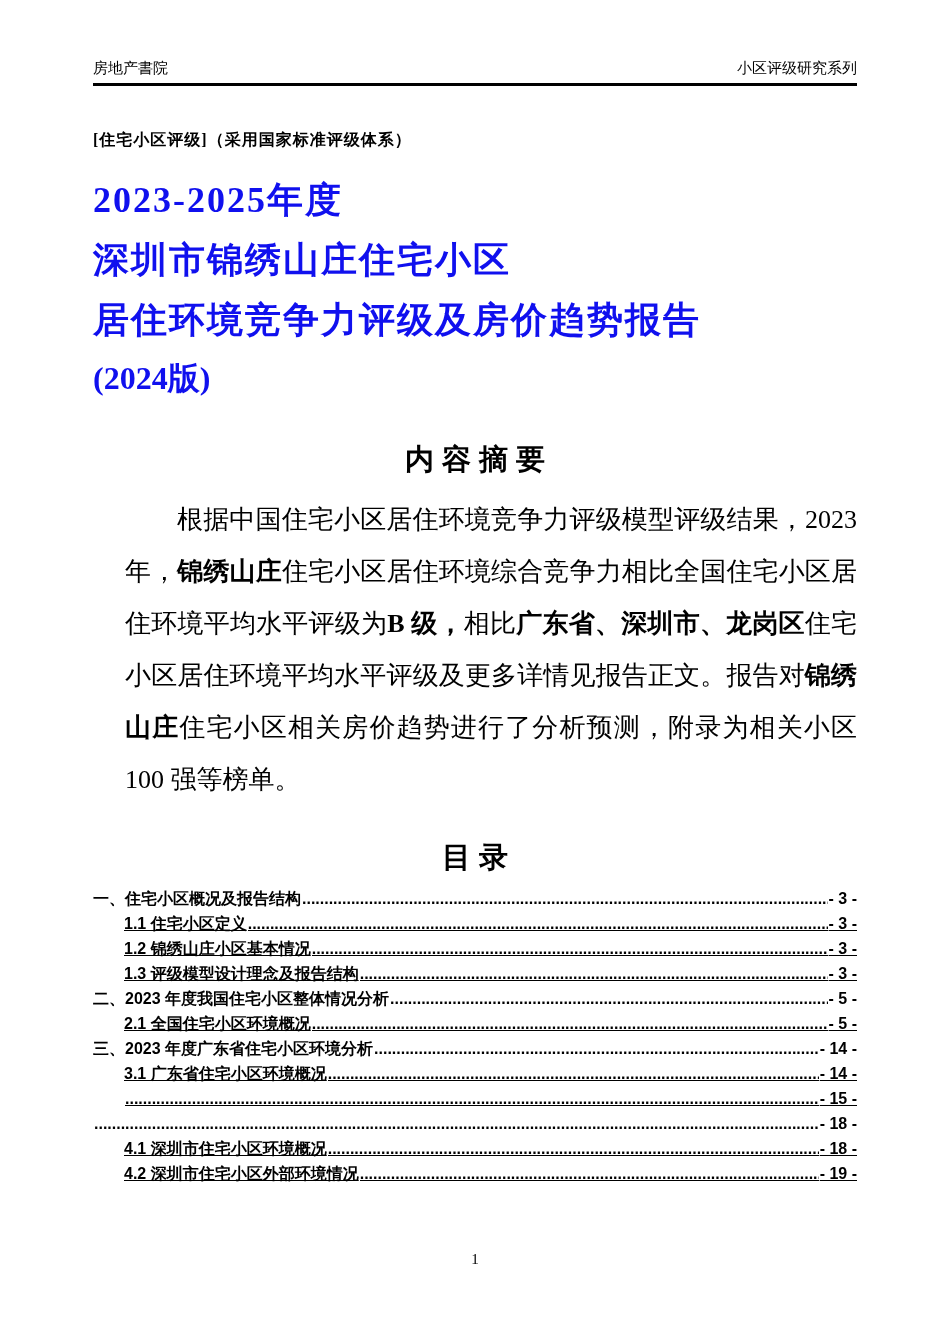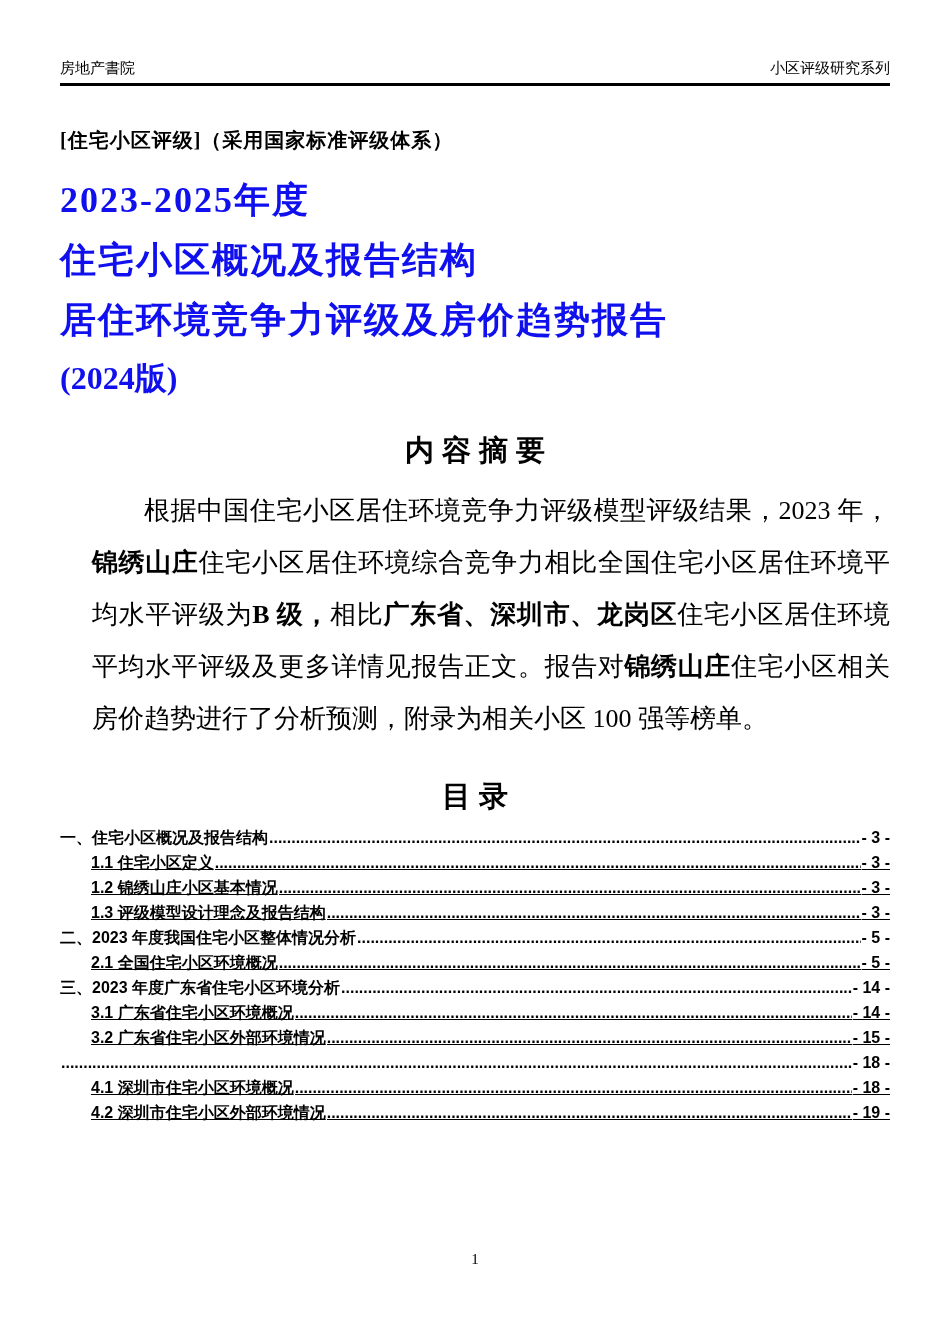--- a/index.html
+++ b/index.html
@@ -14,7 +14,7 @@
     font-family: "Liberation Serif", serif;
     overflow: hidden;
   }
-  .content { padding: 0 60px; }
+  .content { padding: 0 93px; }
 
   
   .doc-header {

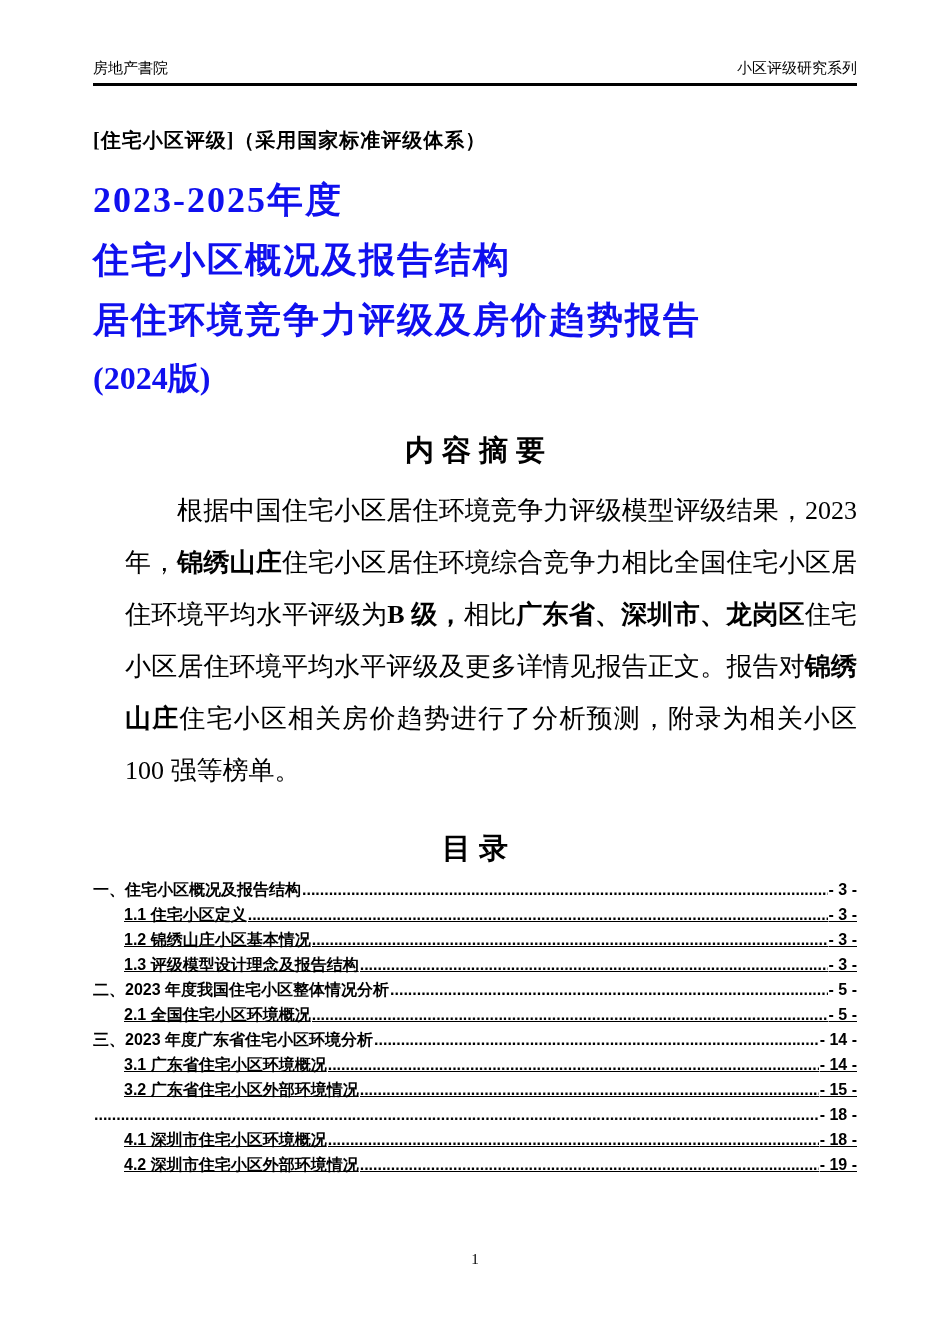--- a/index.html
+++ b/index.html
@@ -32,7 +32,7 @@
   
   .subtitle {
     margin-top: 40px;
-    font-size: 20px;
+    font-size: 16px;
     font-weight: bold;
     letter-spacing: 1px;
     line-height: 28px;

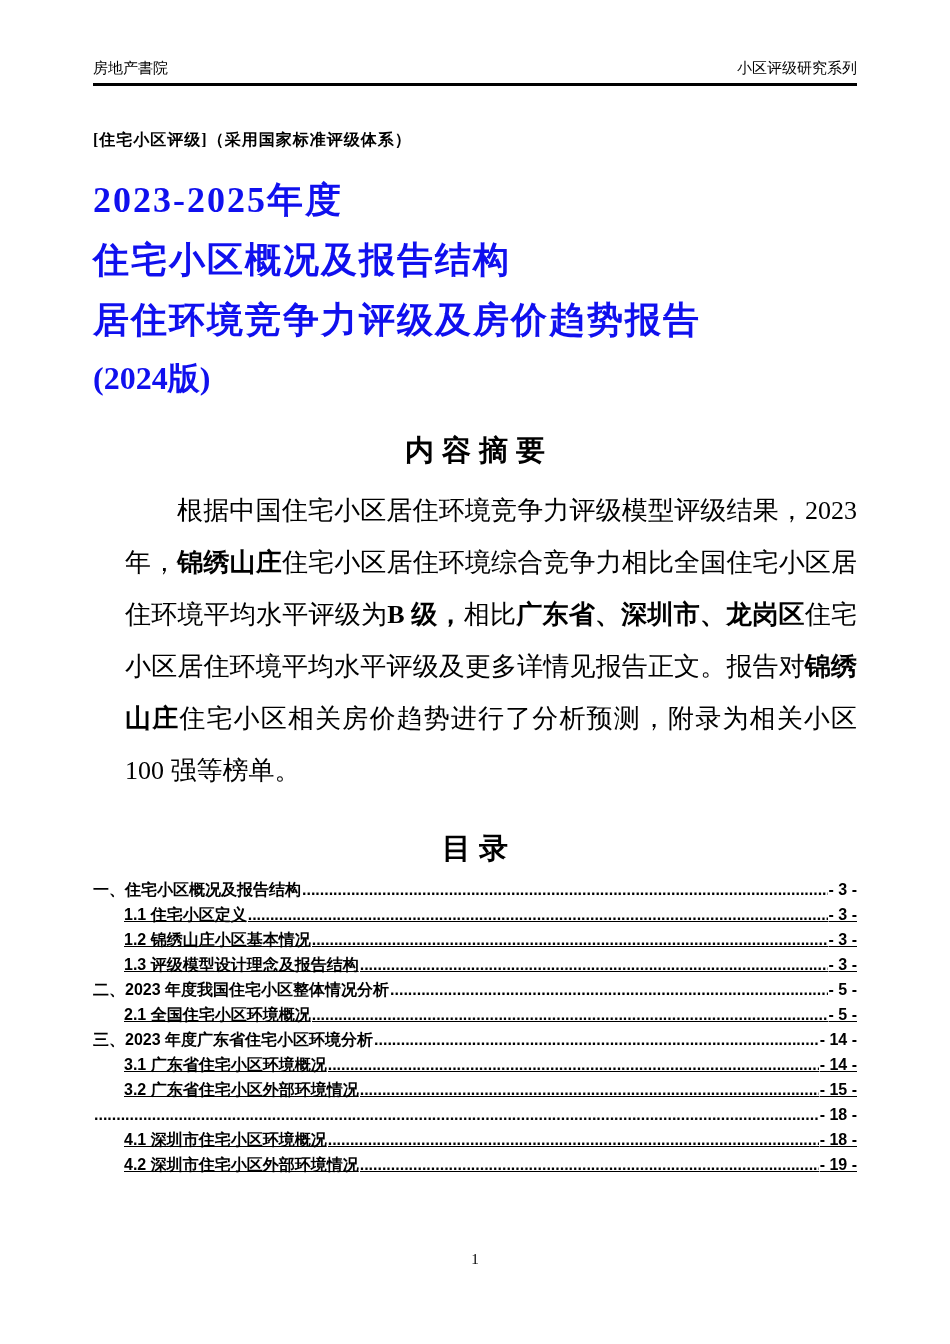--- a/index.html
+++ b/index.html
@@ -128,7 +128,7 @@
 
     <div class="title-block">
       <div class="title-line">2023-2025年度</div>
-      <div class="title-line">住宅小区概况及报告结构</div>
+      <div class="title-line">深圳市锦绣山庄住宅小区</div>
       <div class="title-line">居住环境竞争力评级及房价趋势报告</div>
       <div class="title-version">(2024版)</div>
     </div>

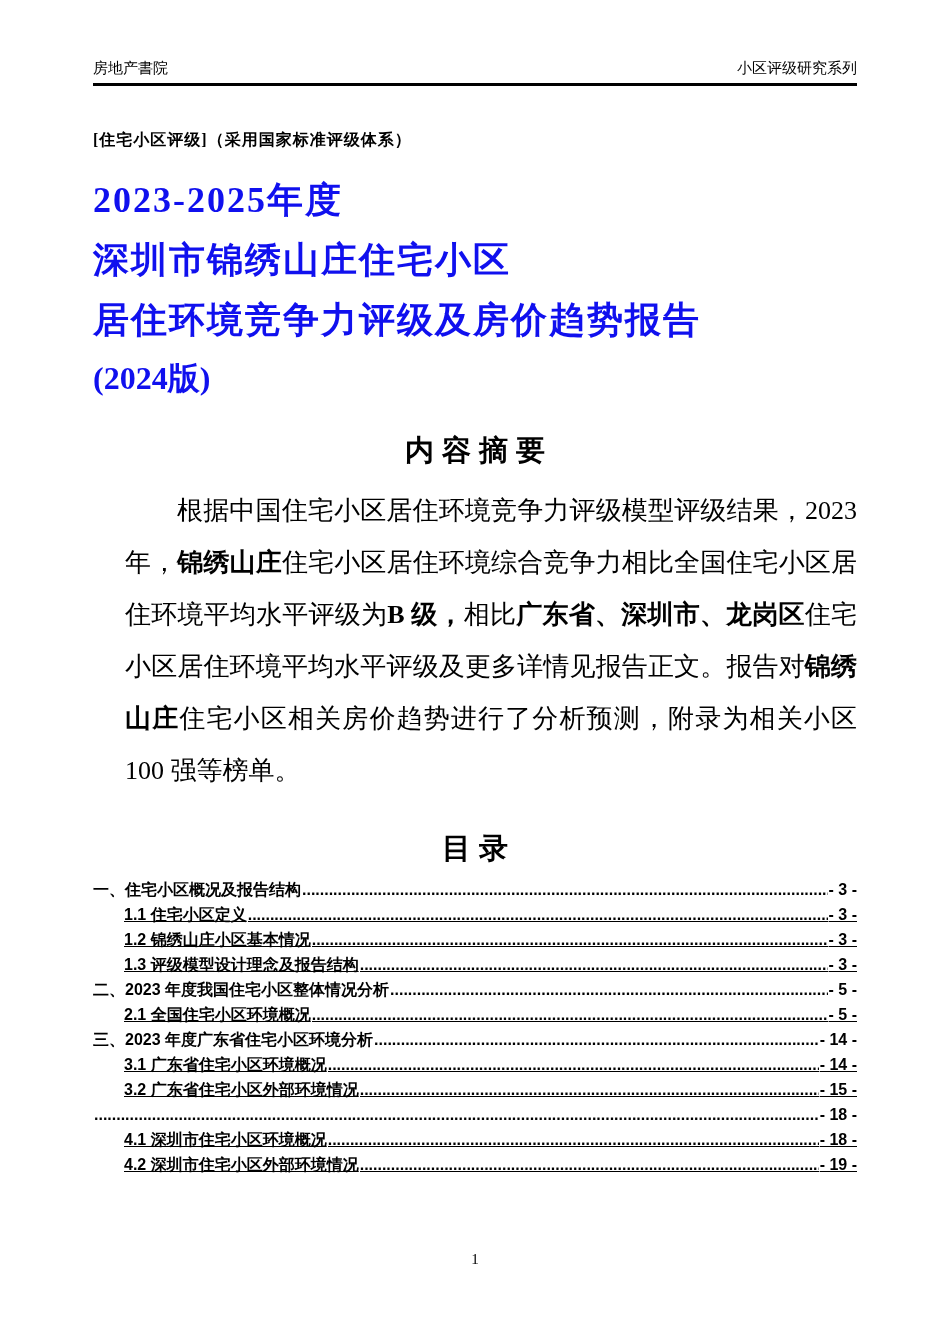--- a/index.html
+++ b/index.html
@@ -61,7 +61,7 @@
     font-weight: bold;
     font-size: 29px;
   }
-  .summary-heading { margin-top: 21px; line-height: 46px; }
+  .summary-heading { margin-top: 30px; line-height: 46px; }
   .toc-heading { margin-top: 28px; line-height: 46px; }
 
   

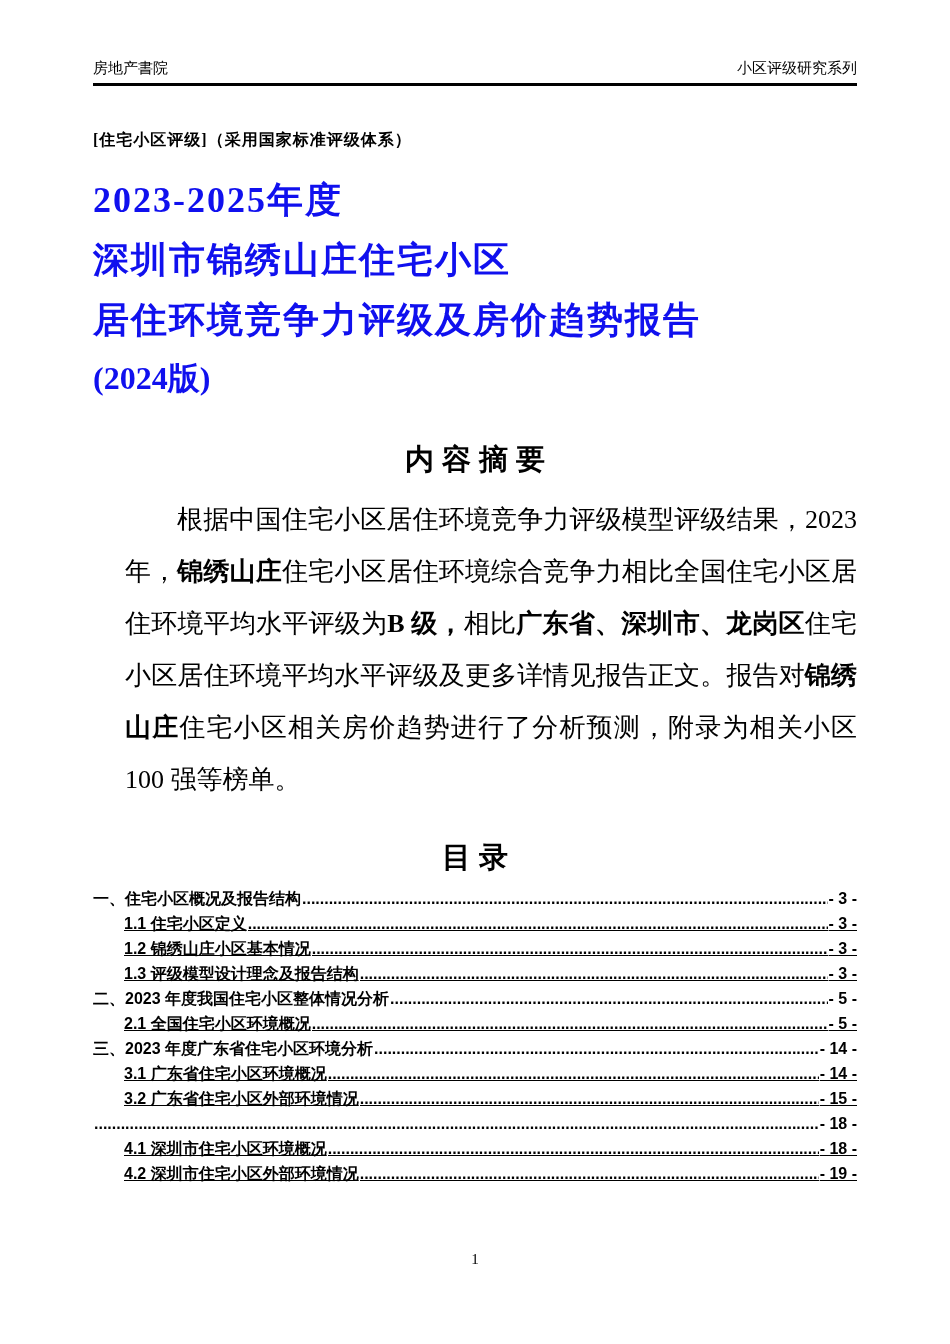--- a/index.html
+++ b/index.html
@@ -181,7 +181,6 @@
           <span class="toc-page">- 14 -</span>
         </div>
         <div class="toc-row level-2">
-          <span class="toc-label">3.2 广东省住宅小区外部环境情况</span>
           <span class="toc-dots"></span>
           <span class="toc-page">- 15 -</span>
         </div>

